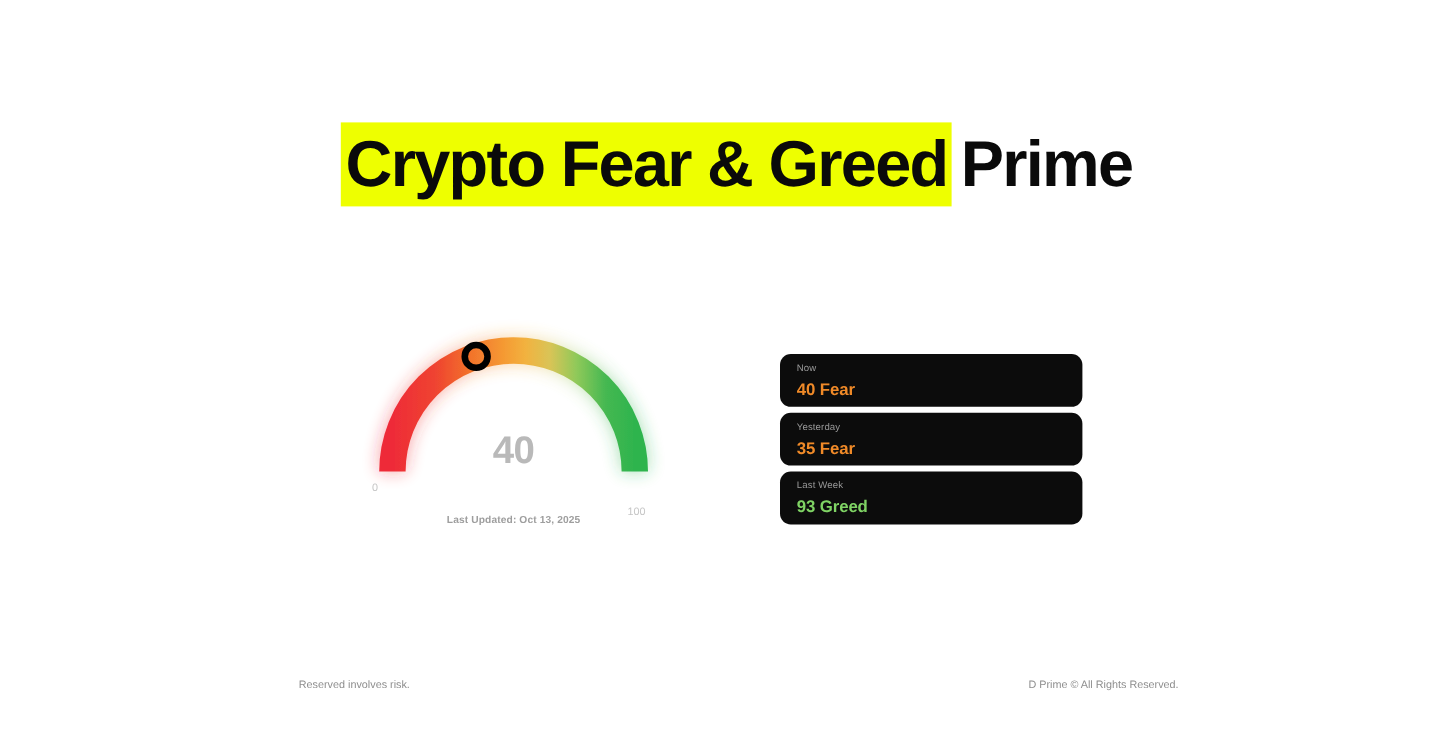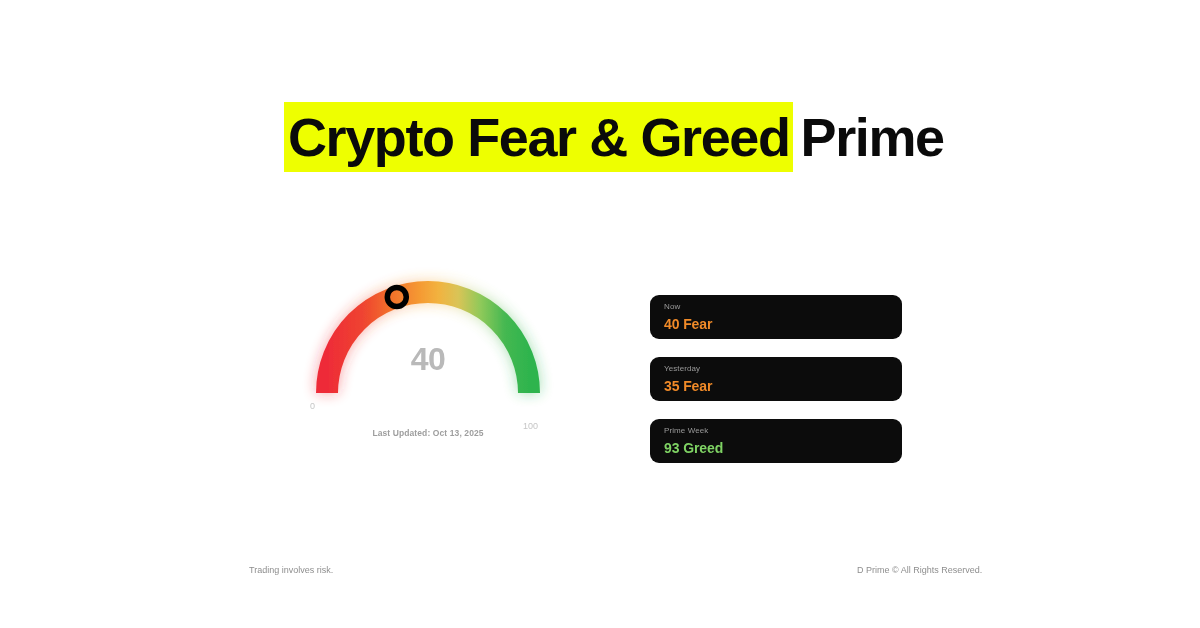--- a/index.html
+++ b/index.html
@@ -124,7 +124,7 @@
     width: 252px;
     display: flex;
     flex-direction: column;
-    gap: 18px;
+    gap: 5px;
   }
   .card {
     background: #0C0C0C;

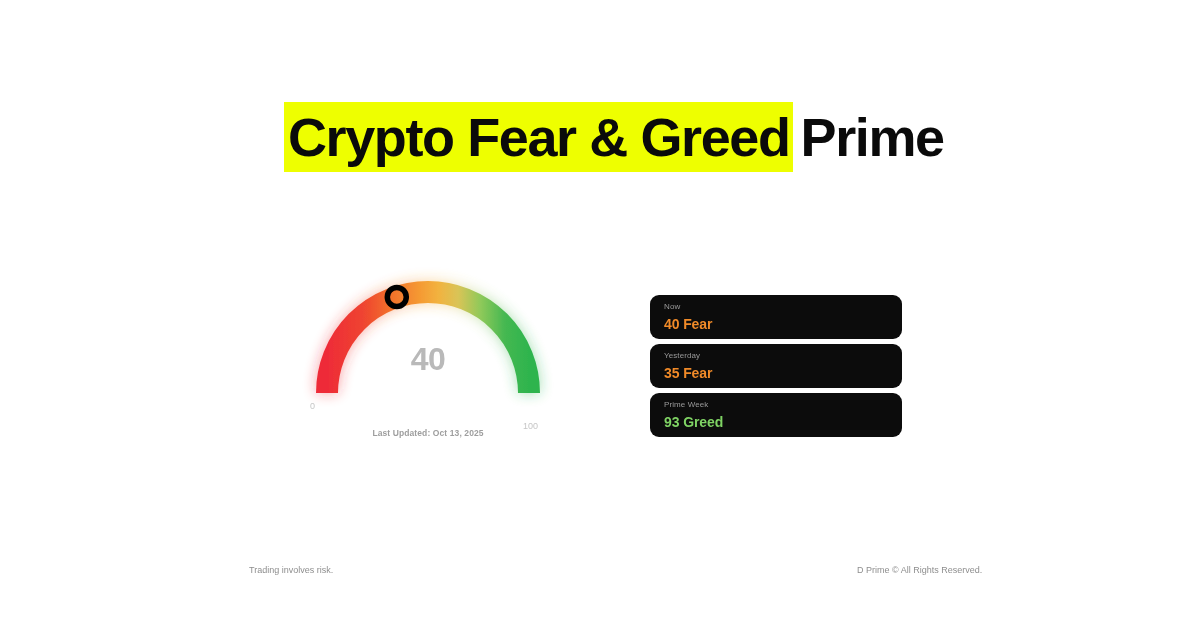--- a/index.html
+++ b/index.html
@@ -68,7 +68,7 @@
   .gauge-center {
     position: absolute;
     left: 0;
-    top: 80px;
+    top: 96px;
     width: 264px;
     text-align: center;
     pointer-events: none;

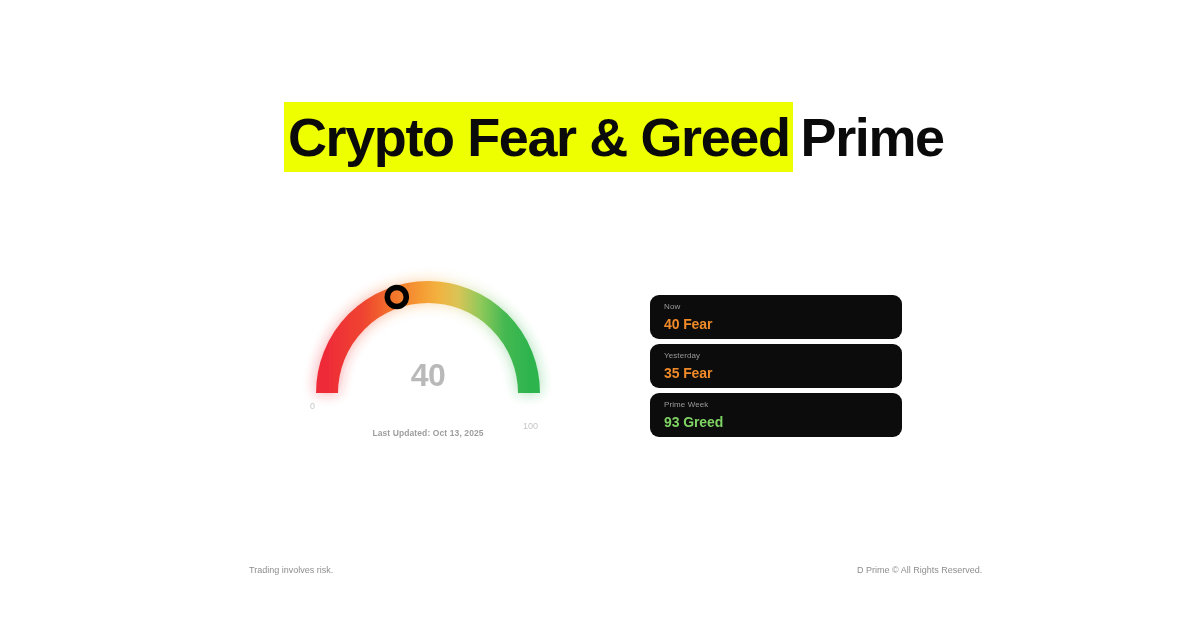--- a/index.html
+++ b/index.html
@@ -236,7 +236,7 @@
     </div>
 
     <div class="card">
-      <div class="card-label">Prime Week</div>
+      <div class="card-label">Last Week</div>
       <div class="card-value v-greed">93 Greed</div>
     </div>
 

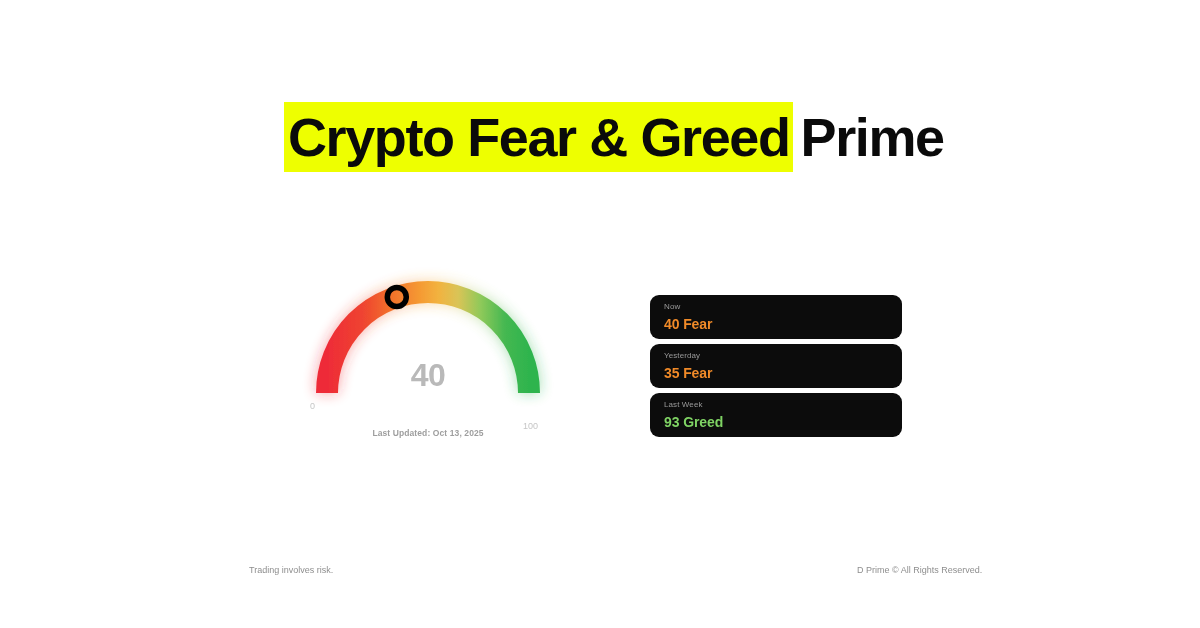--- a/index.html
+++ b/index.html
@@ -242,7 +242,7 @@
 
   </div>
 
-  <div class="footer-left">Trading involves risk.</div>
+  <div class="footer-left">Reserved involves risk.</div>
   <div class="footer-right">D Prime © All Rights Reserved.</div>
 
 </div>

